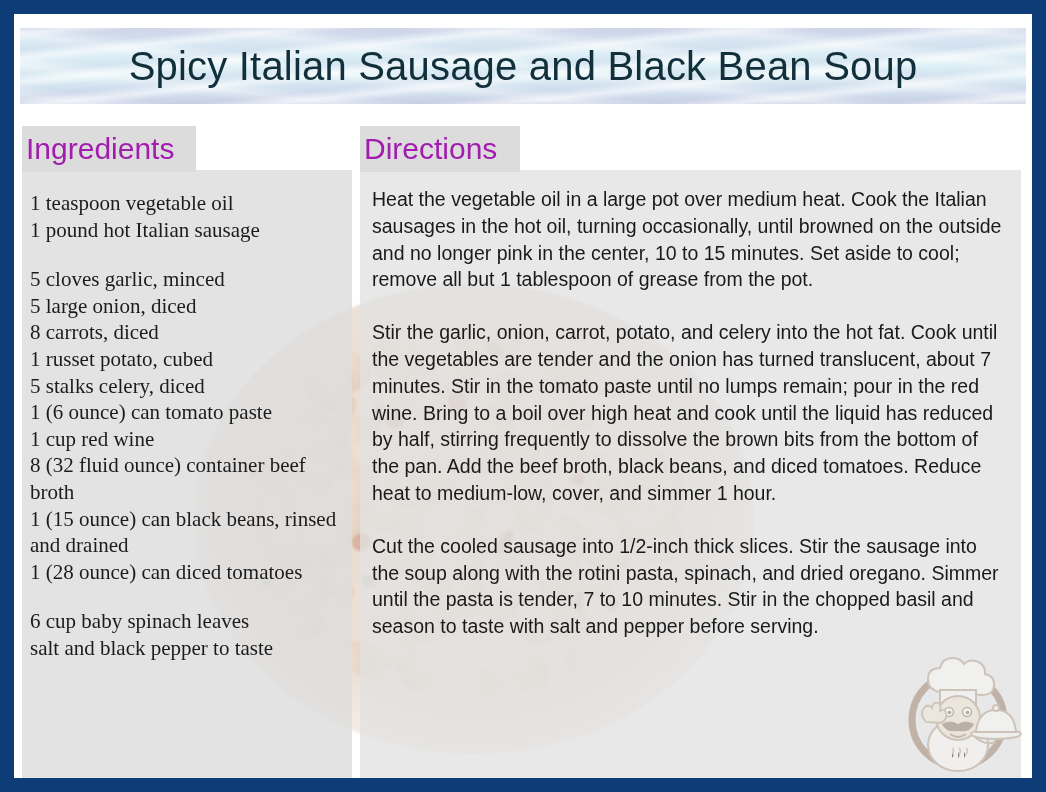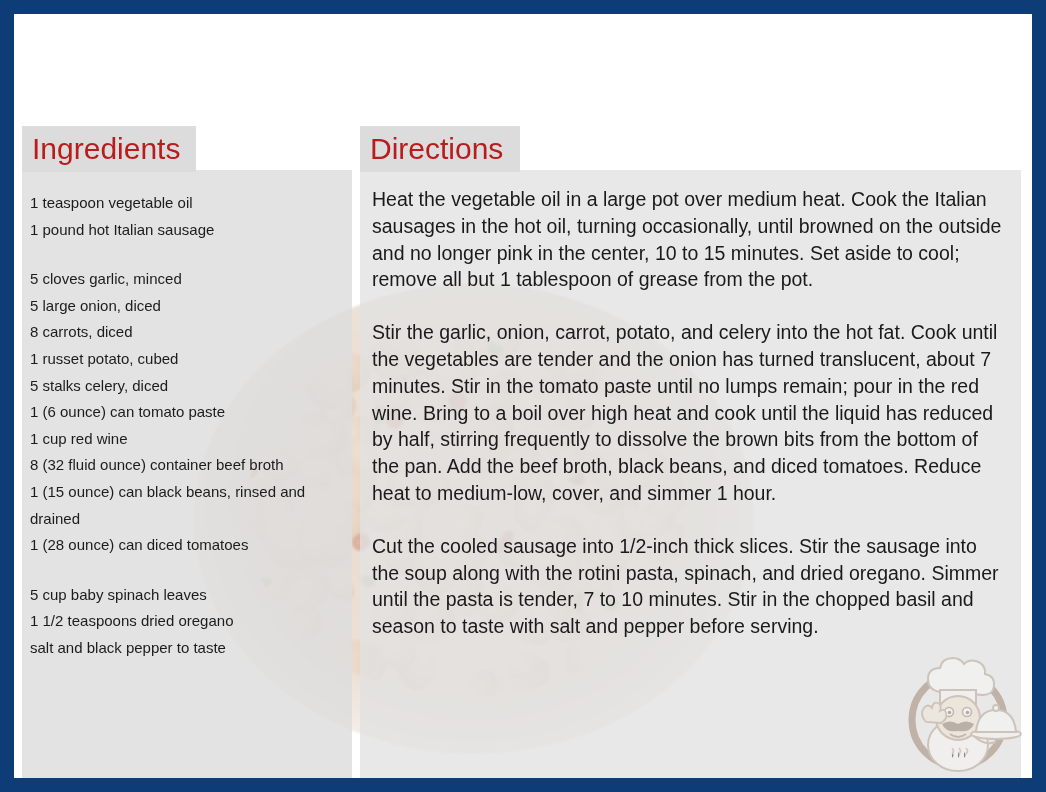--- a/index.html
+++ b/index.html
@@ -331,6 +331,9 @@
         </div>
     </div>
 
+    <div class="banner">
+      <div class="banner-title">Spicy Italian Sausage and Black Bean Soup</div>
+    </div>
 
     <div class="col-head" id="ingredients-head">
       <span class="col-head-text">Ingredients</span>

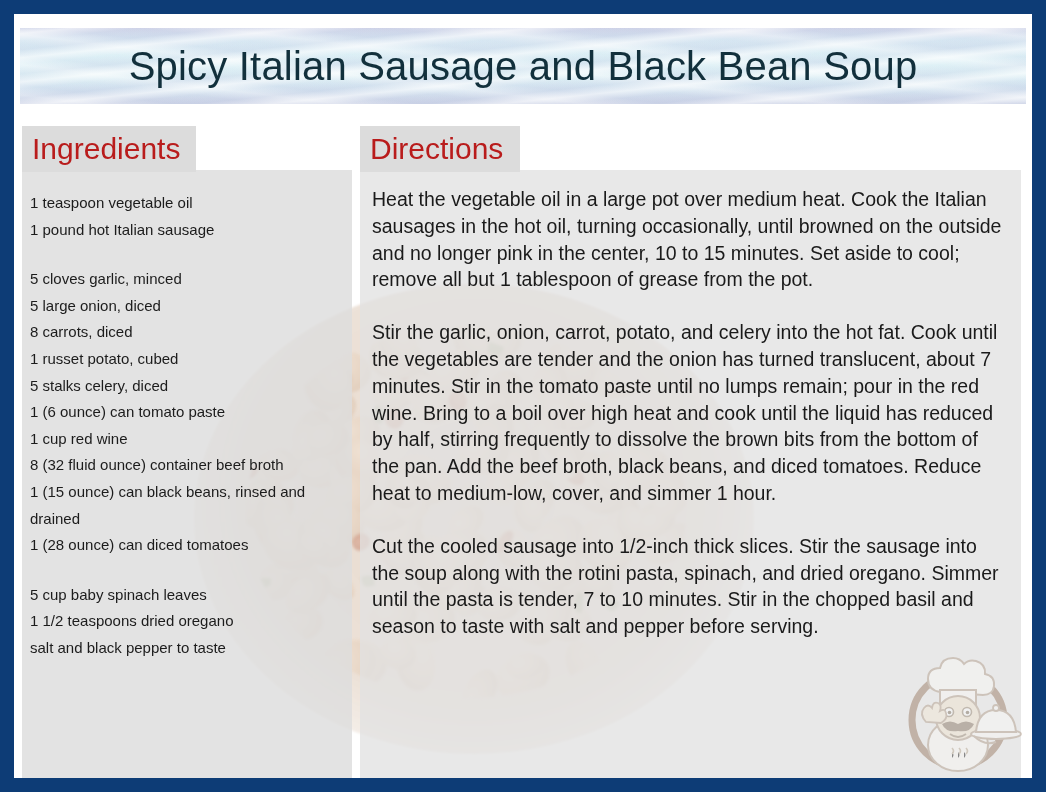--- a/index.html
+++ b/index.html
@@ -129,9 +129,9 @@
   }
   .col-head-text {
     font-size: 30px;
-    color: #b91c1c;
+    color: #a21caf;
     font-weight: 400;
-    padding-left: 10px;
+    padding-left: 4px;
   }
   .col-body {
     position: absolute;

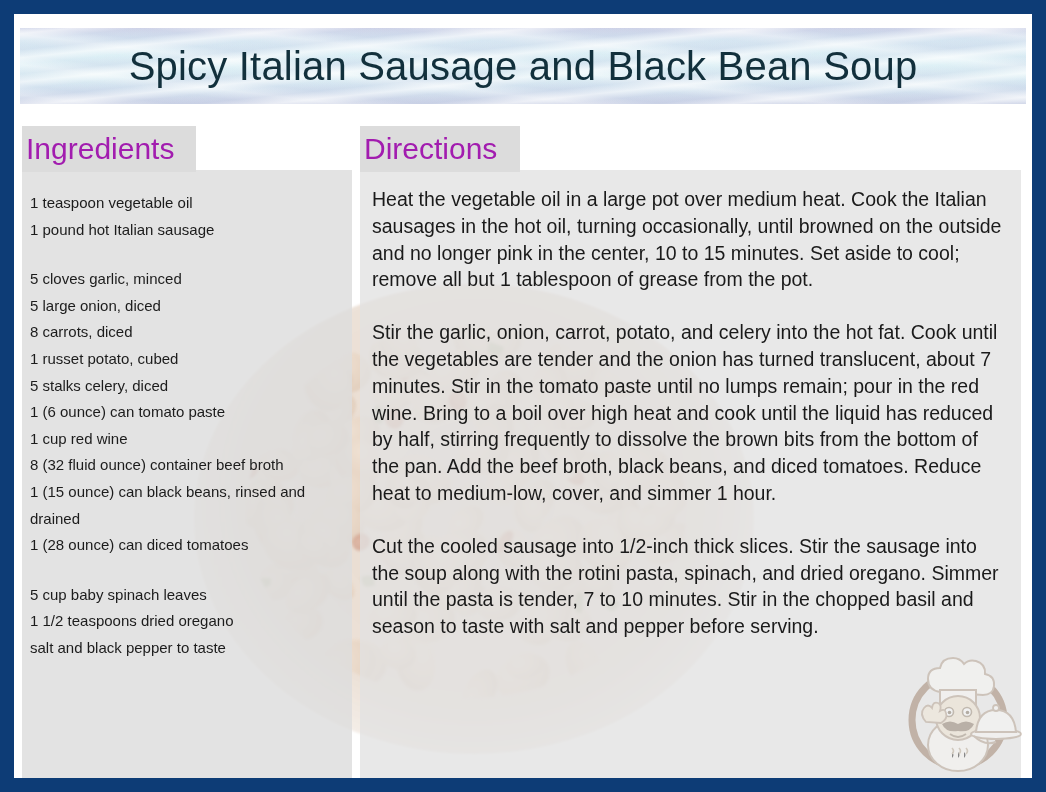--- a/index.html
+++ b/index.html
@@ -153,10 +153,11 @@
     box-sizing: border-box;
   }
   .ing-line {
-    font-size: 15px;
+    font-size: 21px;
     line-height: 26.6px;
     color: #1c1c1c;
     white-space: pre-wrap;
+    font-family: Liberation Serif, serif;
   }
   .ing-gap { height: 23px; }
 

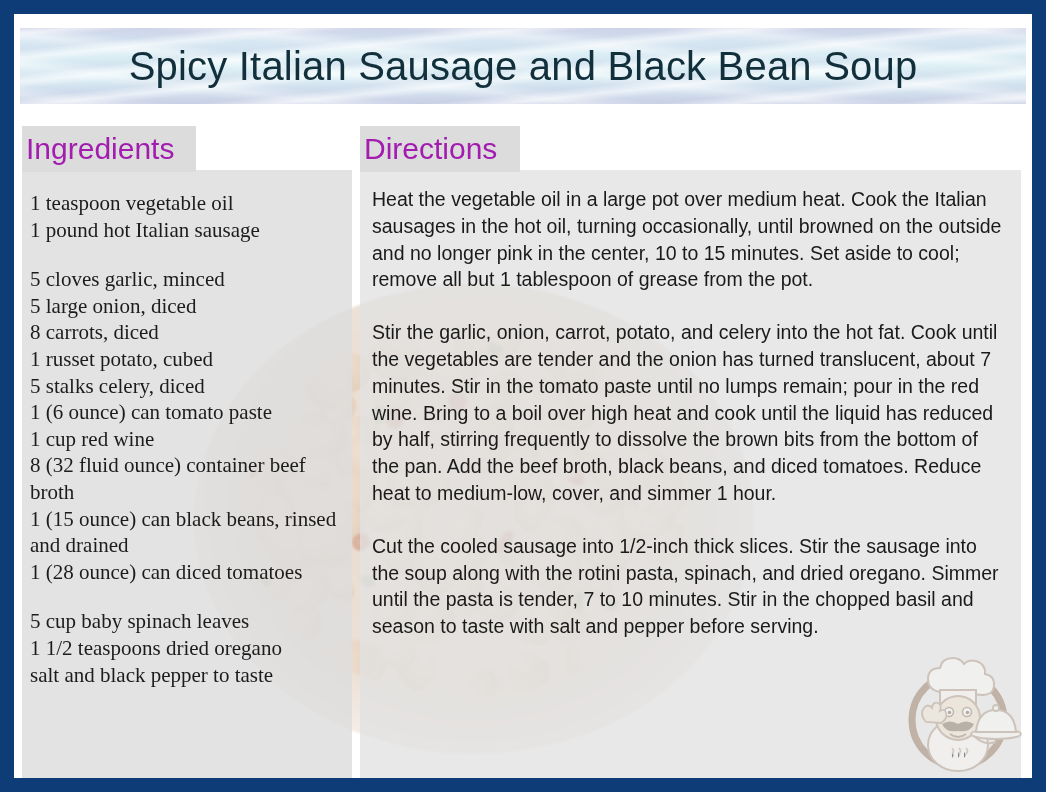--- a/index.html
+++ b/index.html
@@ -355,7 +355,7 @@
         <div class="ing-line">1 (15 ounce) can black beans, rinsed and drained</div>
         <div class="ing-line">1 (28 ounce) can diced tomatoes</div>
         <div class="ing-gap"></div>
-        <div class="ing-line">5 cup baby spinach leaves</div>
+        <div class="ing-line">6 cup baby spinach leaves</div>
         <div class="ing-line">1 1/2 teaspoons dried oregano</div>
         <div class="ing-line">salt and black pepper to taste</div>
       </div>

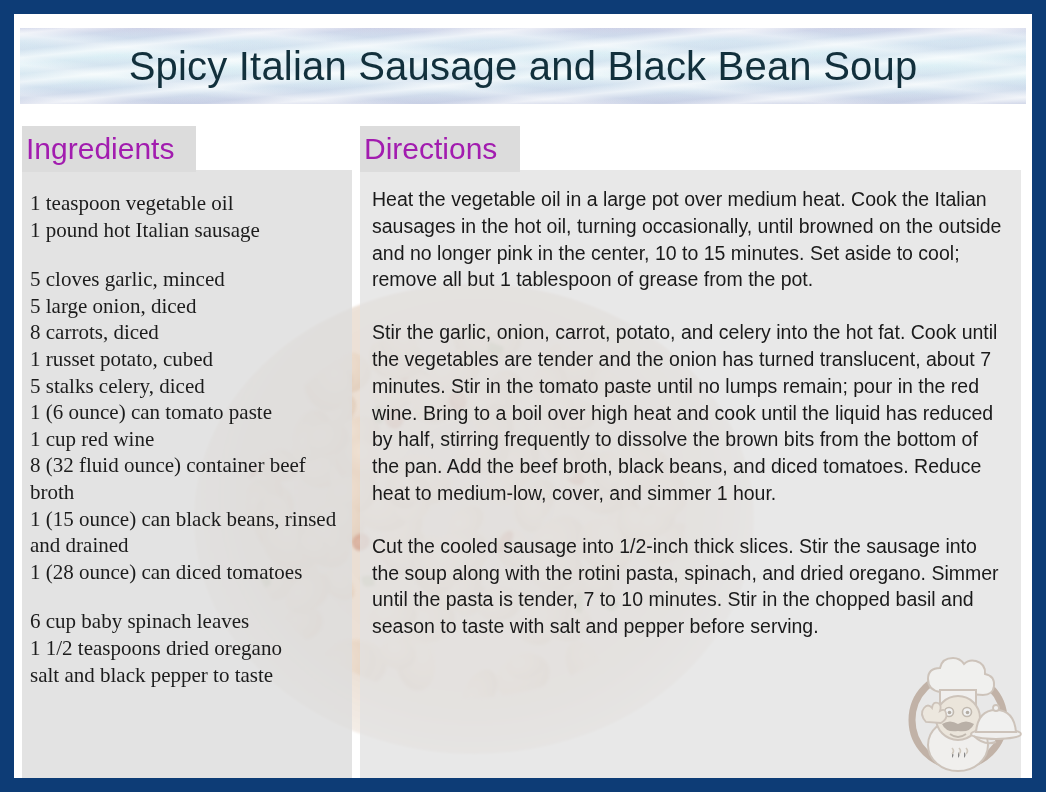--- a/index.html
+++ b/index.html
@@ -356,7 +356,6 @@
         <div class="ing-line">1 (28 ounce) can diced tomatoes</div>
         <div class="ing-gap"></div>
         <div class="ing-line">6 cup baby spinach leaves</div>
-        <div class="ing-line">1 1/2 teaspoons dried oregano</div>
         <div class="ing-line">salt and black pepper to taste</div>
       </div>
 

